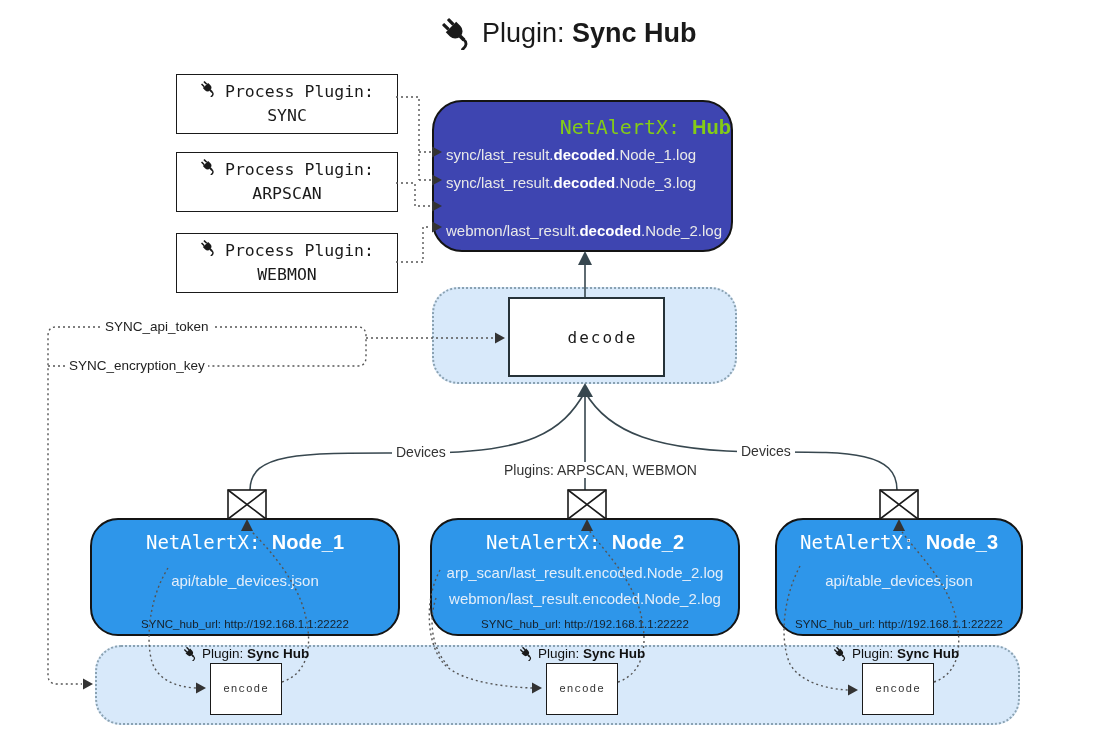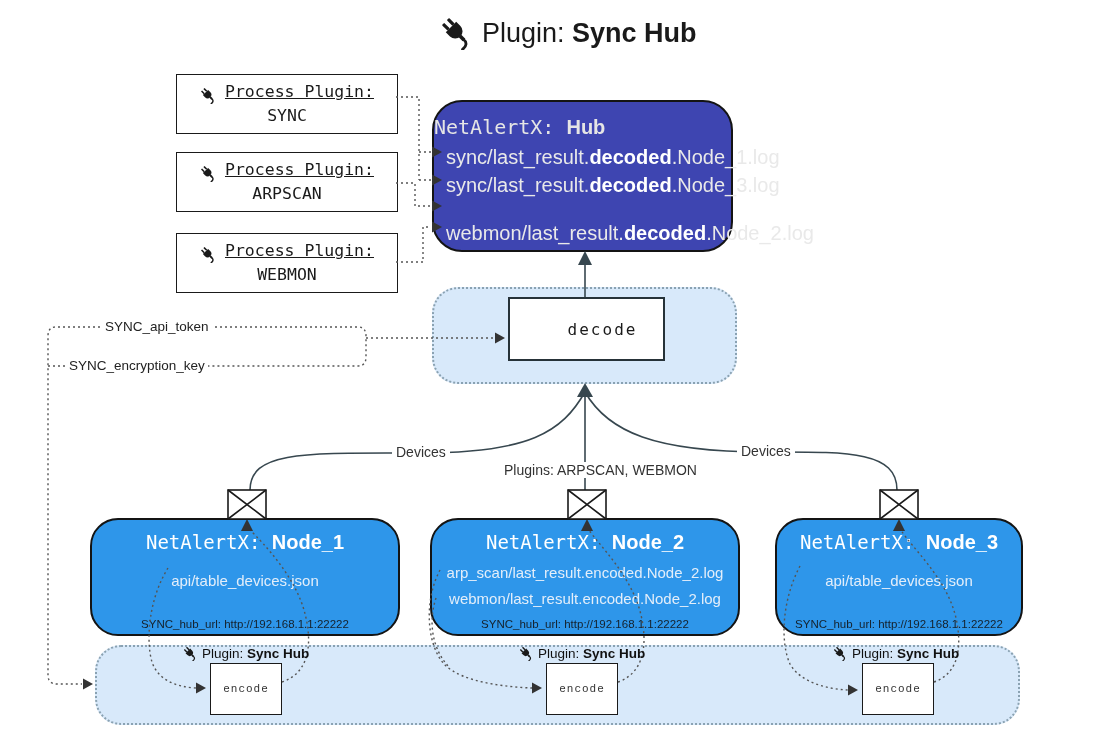--- a/index.html
+++ b/index.html
@@ -18,7 +18,7 @@
   .pbox{left:176px;width:220px;height:58px;border:1.6px solid #1a1a1a;background:#fff;z-index:2;
         display:flex;flex-direction:column;align-items:center;justify-content:center;
         font-family:"DejaVu Sans Mono",monospace;font-size:16.5px;line-height:1.45;}
-  .pbox .row{display:flex;align-items:flex-end;gap:8px;text-decoration:underline;}
+  .pbox .row{display:flex;align-items:flex-start;gap:8px;}
   
   .huburl{left:432px;top:72px;width:301px;text-align:center;font-size:11px;color:#1a1a1a;z-index:2;}
   .hub{left:432px;top:100px;width:301px;height:152px;background:var(--hub_fill,#3e45b1);

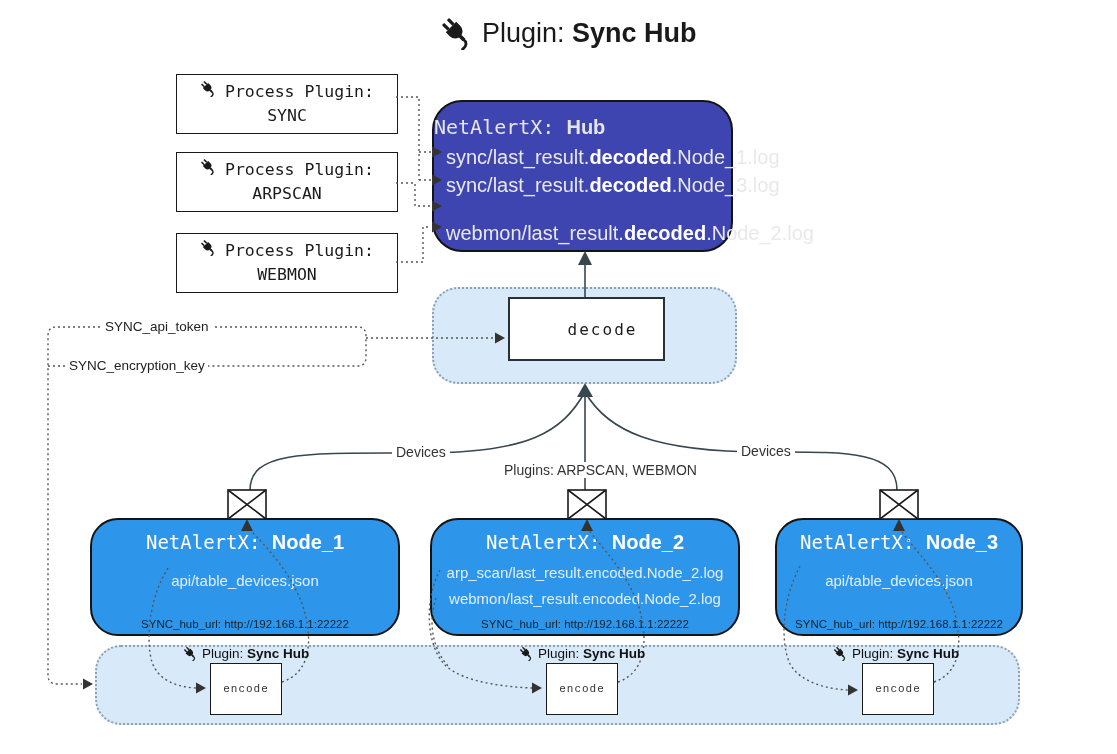--- a/index.html
+++ b/index.html
@@ -23,7 +23,7 @@
   .huburl{left:432px;top:72px;width:301px;text-align:center;font-size:11px;color:#1a1a1a;z-index:2;}
   .hub{left:432px;top:100px;width:301px;height:152px;background:var(--hub_fill,#3e45b1);
        border:2px solid #141414;border-radius:30px;z-index:2;box-sizing:border-box;}
-  .hubtitle{position:absolute;left:0;top:13px;width:100%;text-align:left;color:#e5e5e5;font-size:20px;white-space:nowrap;}
+  .hubtitle{position:absolute;left:0;top:13px;width:100%;text-align:right;color:#84cc16;font-size:20px;white-space:nowrap;}
   .hubtitle b{font-family:"Liberation Sans",sans-serif;font-weight:700;}
   .hublog{position:absolute;left:12px;white-space:nowrap;font-size:20px;color:#e9e9e9;}
   .hublog b{color:#fff;}

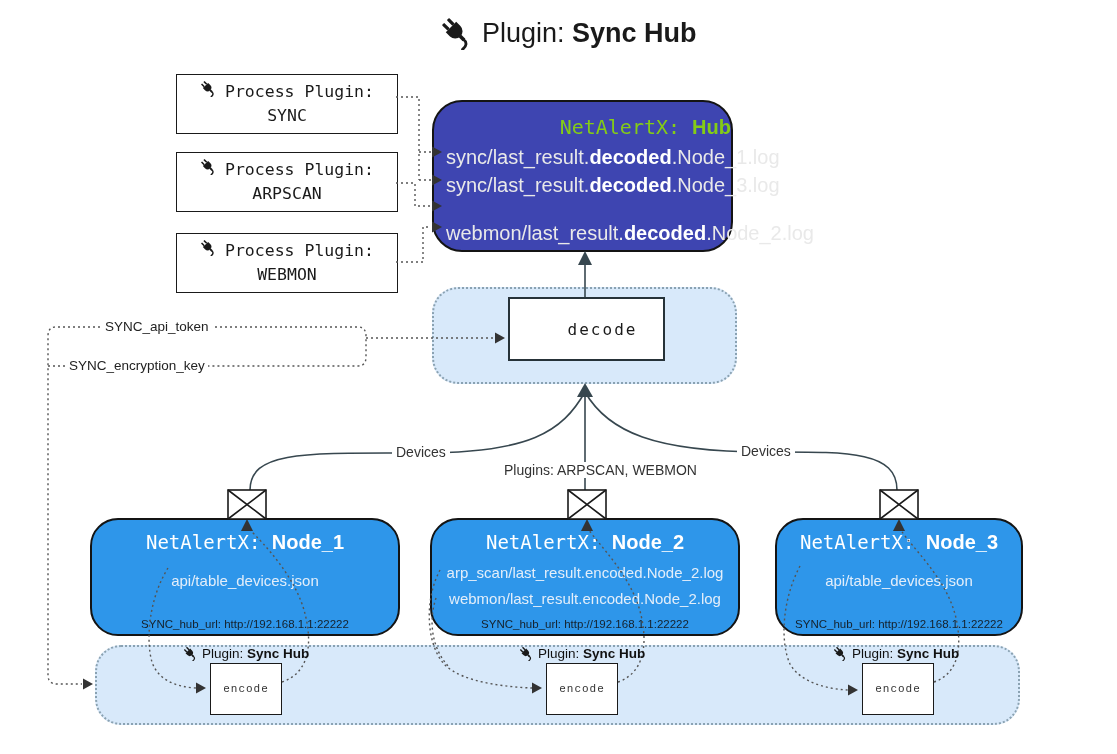--- a/index.html
+++ b/index.html
@@ -25,7 +25,7 @@
        border:2px solid #141414;border-radius:30px;z-index:2;box-sizing:border-box;}
   .hubtitle{position:absolute;left:0;top:13px;width:100%;text-align:right;color:#84cc16;font-size:20px;white-space:nowrap;}
   .hubtitle b{font-family:"Liberation Sans",sans-serif;font-weight:700;}
-  .hublog{position:absolute;left:12px;white-space:nowrap;font-size:20px;color:#e9e9e9;}
+  .hublog{position:absolute;left:12px;white-space:nowrap;font-size:15px;color:#e9e9e9;}
   .hublog b{color:#fff;}
   
   .panel{background:var(--panel_fill,#d8e9fa);border:2px dotted var(--panel_border,#8aa2b2);

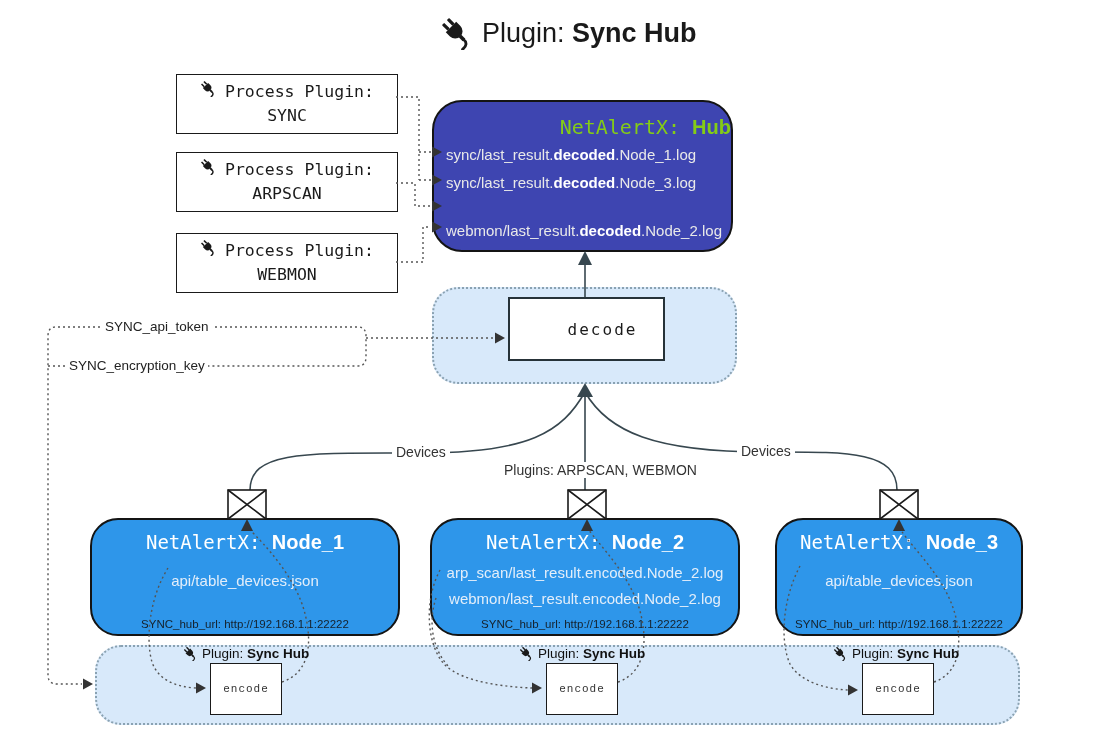--- a/index.html
+++ b/index.html
@@ -31,7 +31,7 @@
   .panel{background:var(--panel_fill,#d8e9fa);border:2px dotted var(--panel_border,#8aa2b2);
          border-radius:26px;z-index:1;box-sizing:border-box;}
   .decode-panel{left:432px;top:287px;width:305px;height:97px;}
-  .decodebox{left:508px;top:297px;width:157px;height:64px;background:#fff;border:2px solid #263238;
+  .decodebox{left:508px;top:297px;width:157px;height:80px;background:#fff;border:2px solid #263238;
              z-index:2;box-sizing:border-box;display:flex;align-items:center;justify-content:center;
              font-family:"DejaVu Sans Mono",monospace;font-size:16px;letter-spacing:2px;padding-left:32px;}
   

